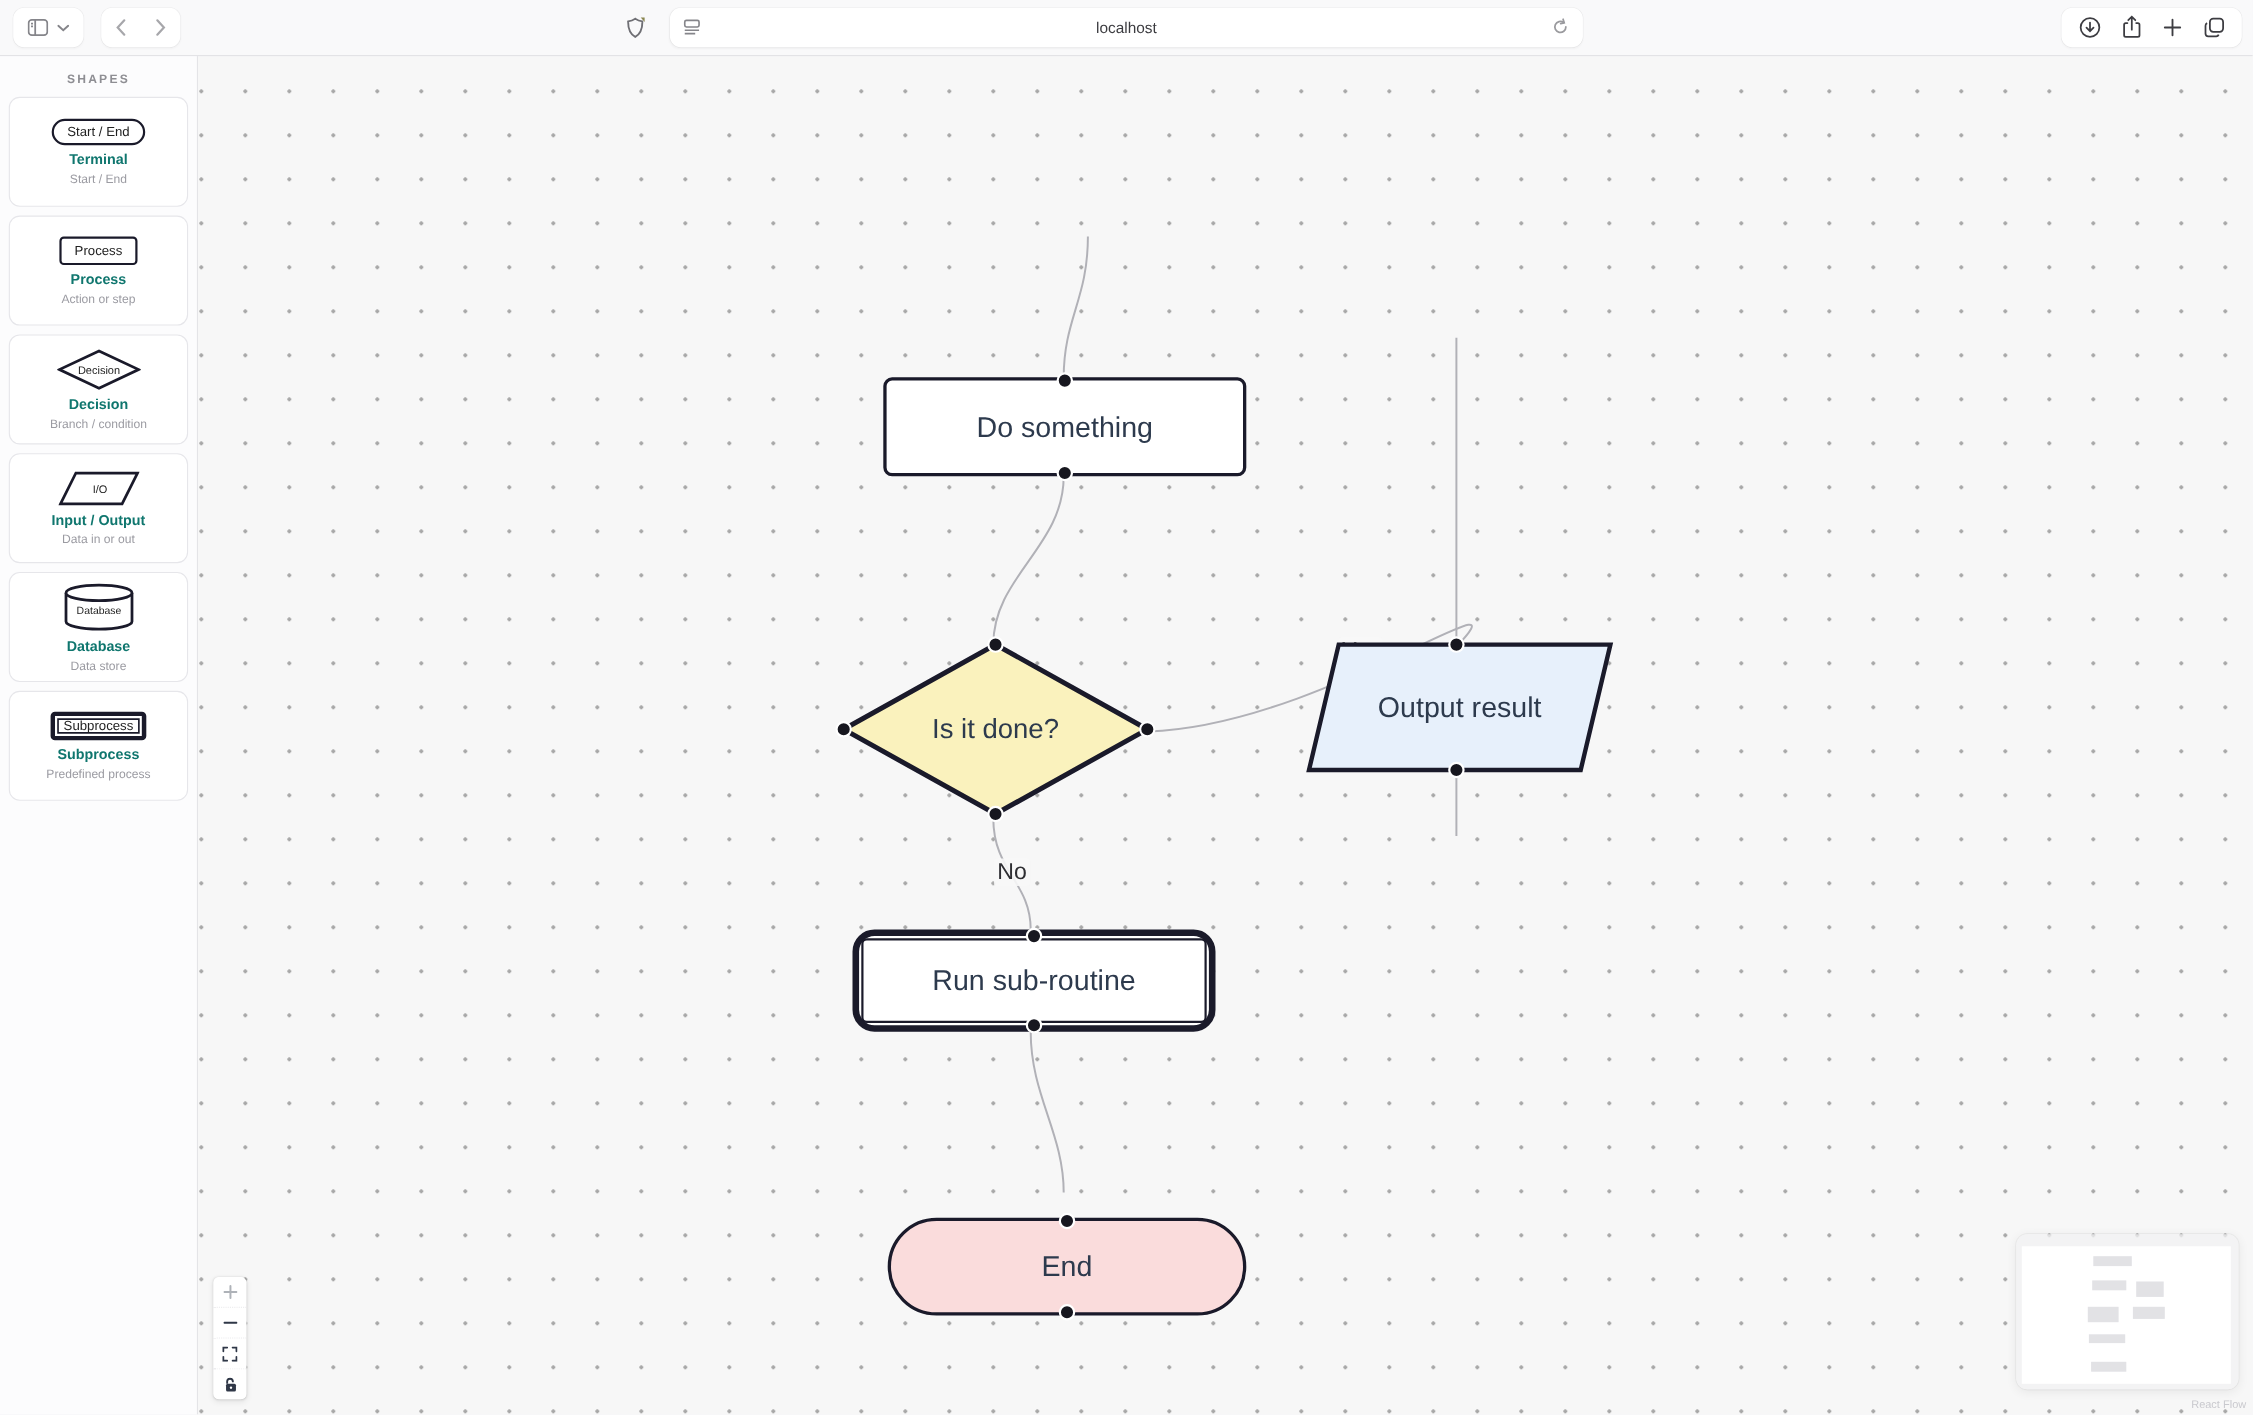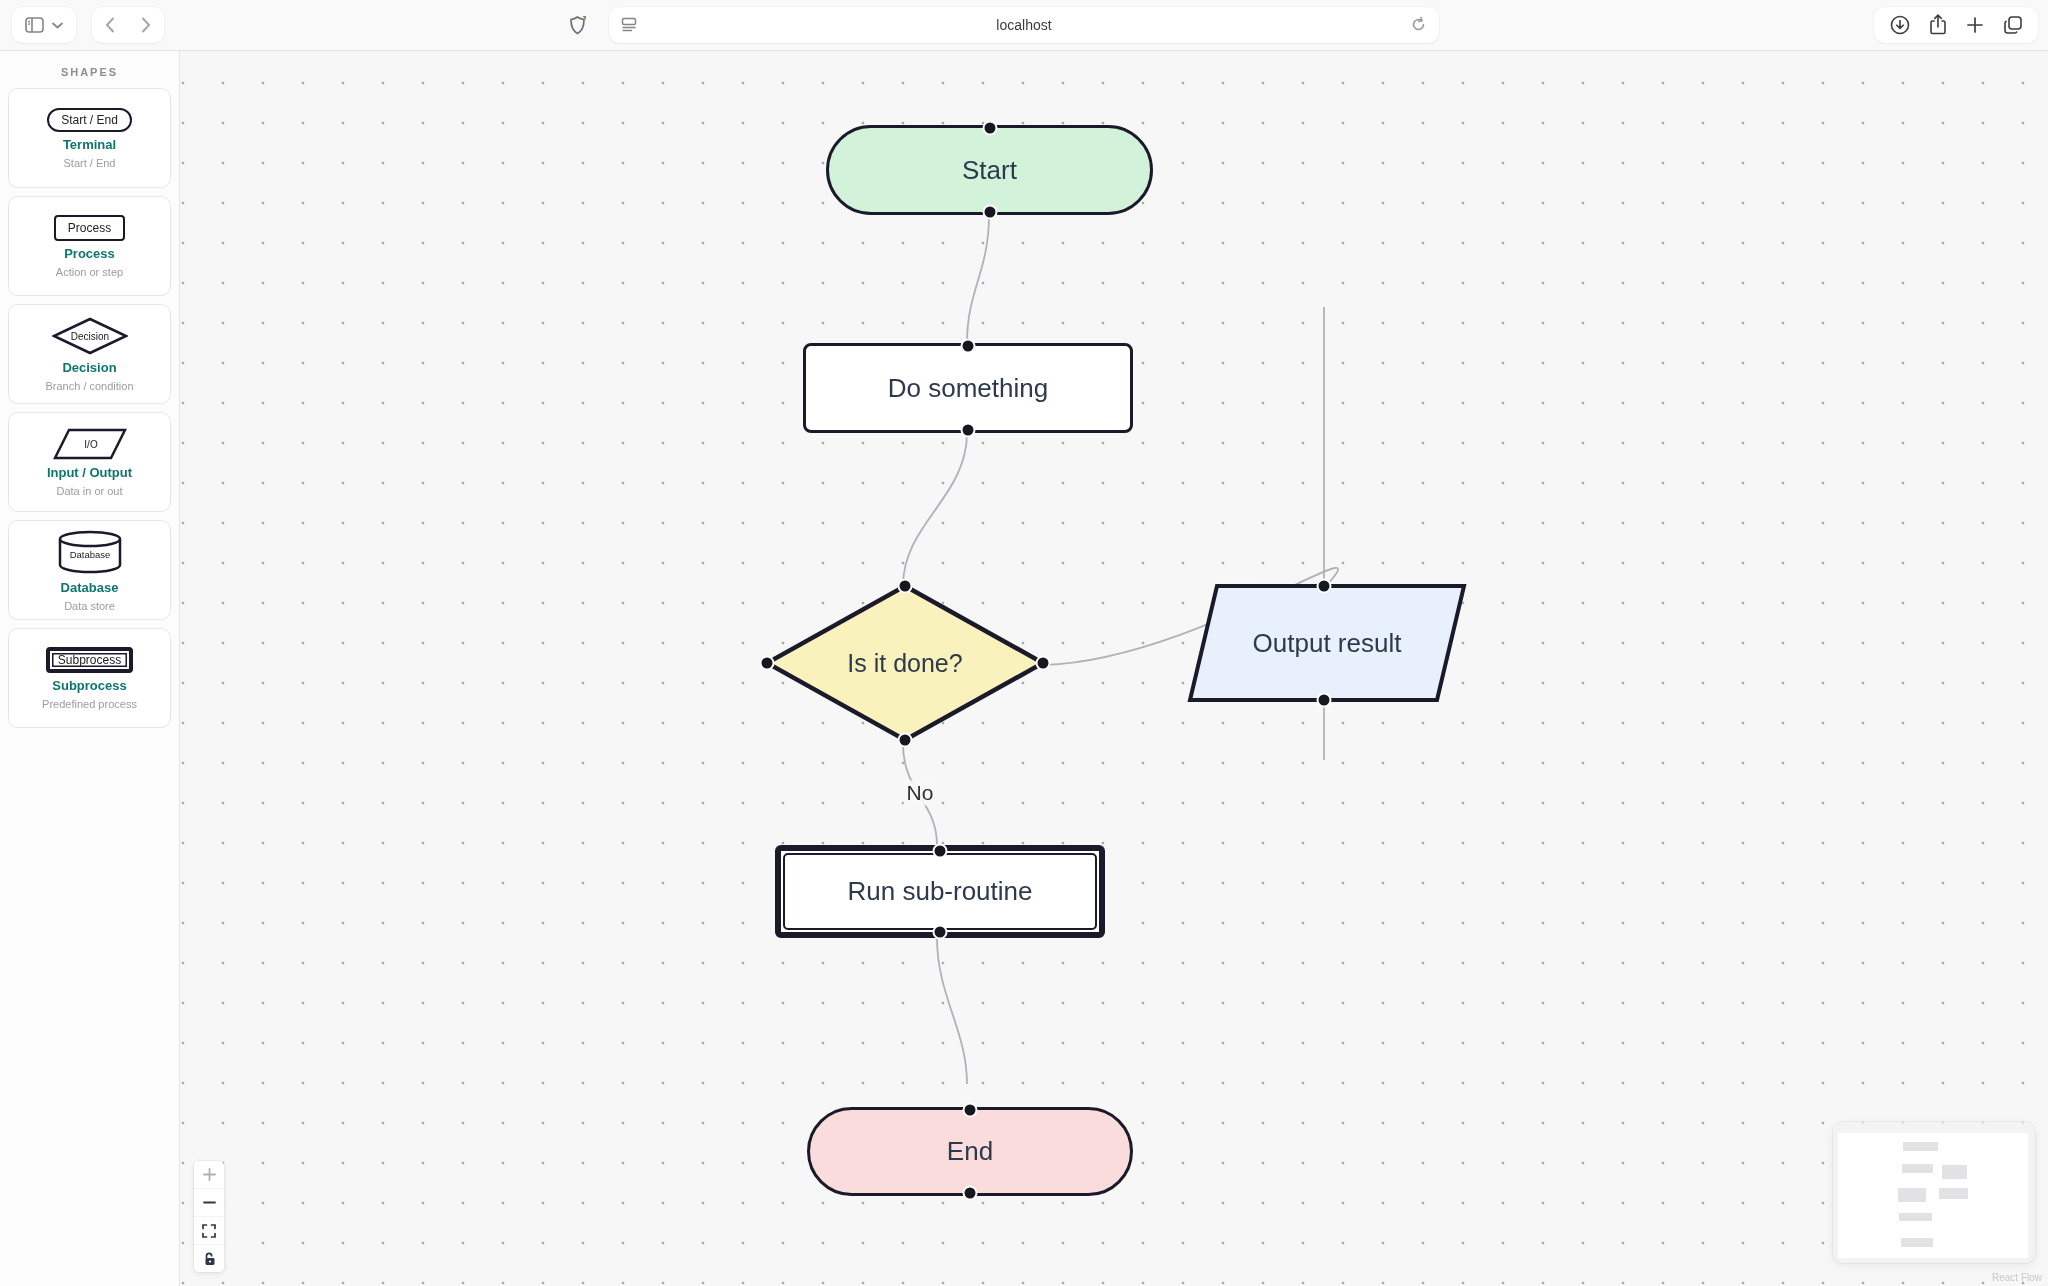--- a/index.html
+++ b/index.html
@@ -270,11 +270,6 @@
   <div class="edge-label" style="left:1057px;top:542px;">Yes</div>
   <div class="edge-label" style="left:740px;top:743px;">No</div>
 
-  <div class="node n-terminal n-start" style="left:646px;top:75px;width:327px;height:90px;">
-    <span class="nlabel">Start</span>
-    <span class="handle h-tc"></span>
-    <span class="handle h-bc"></span>
-  </div>
 
   <div class="node n-process" style="left:623px;top:293px;width:330px;height:90px;">
     <span class="nlabel">Do something</span>

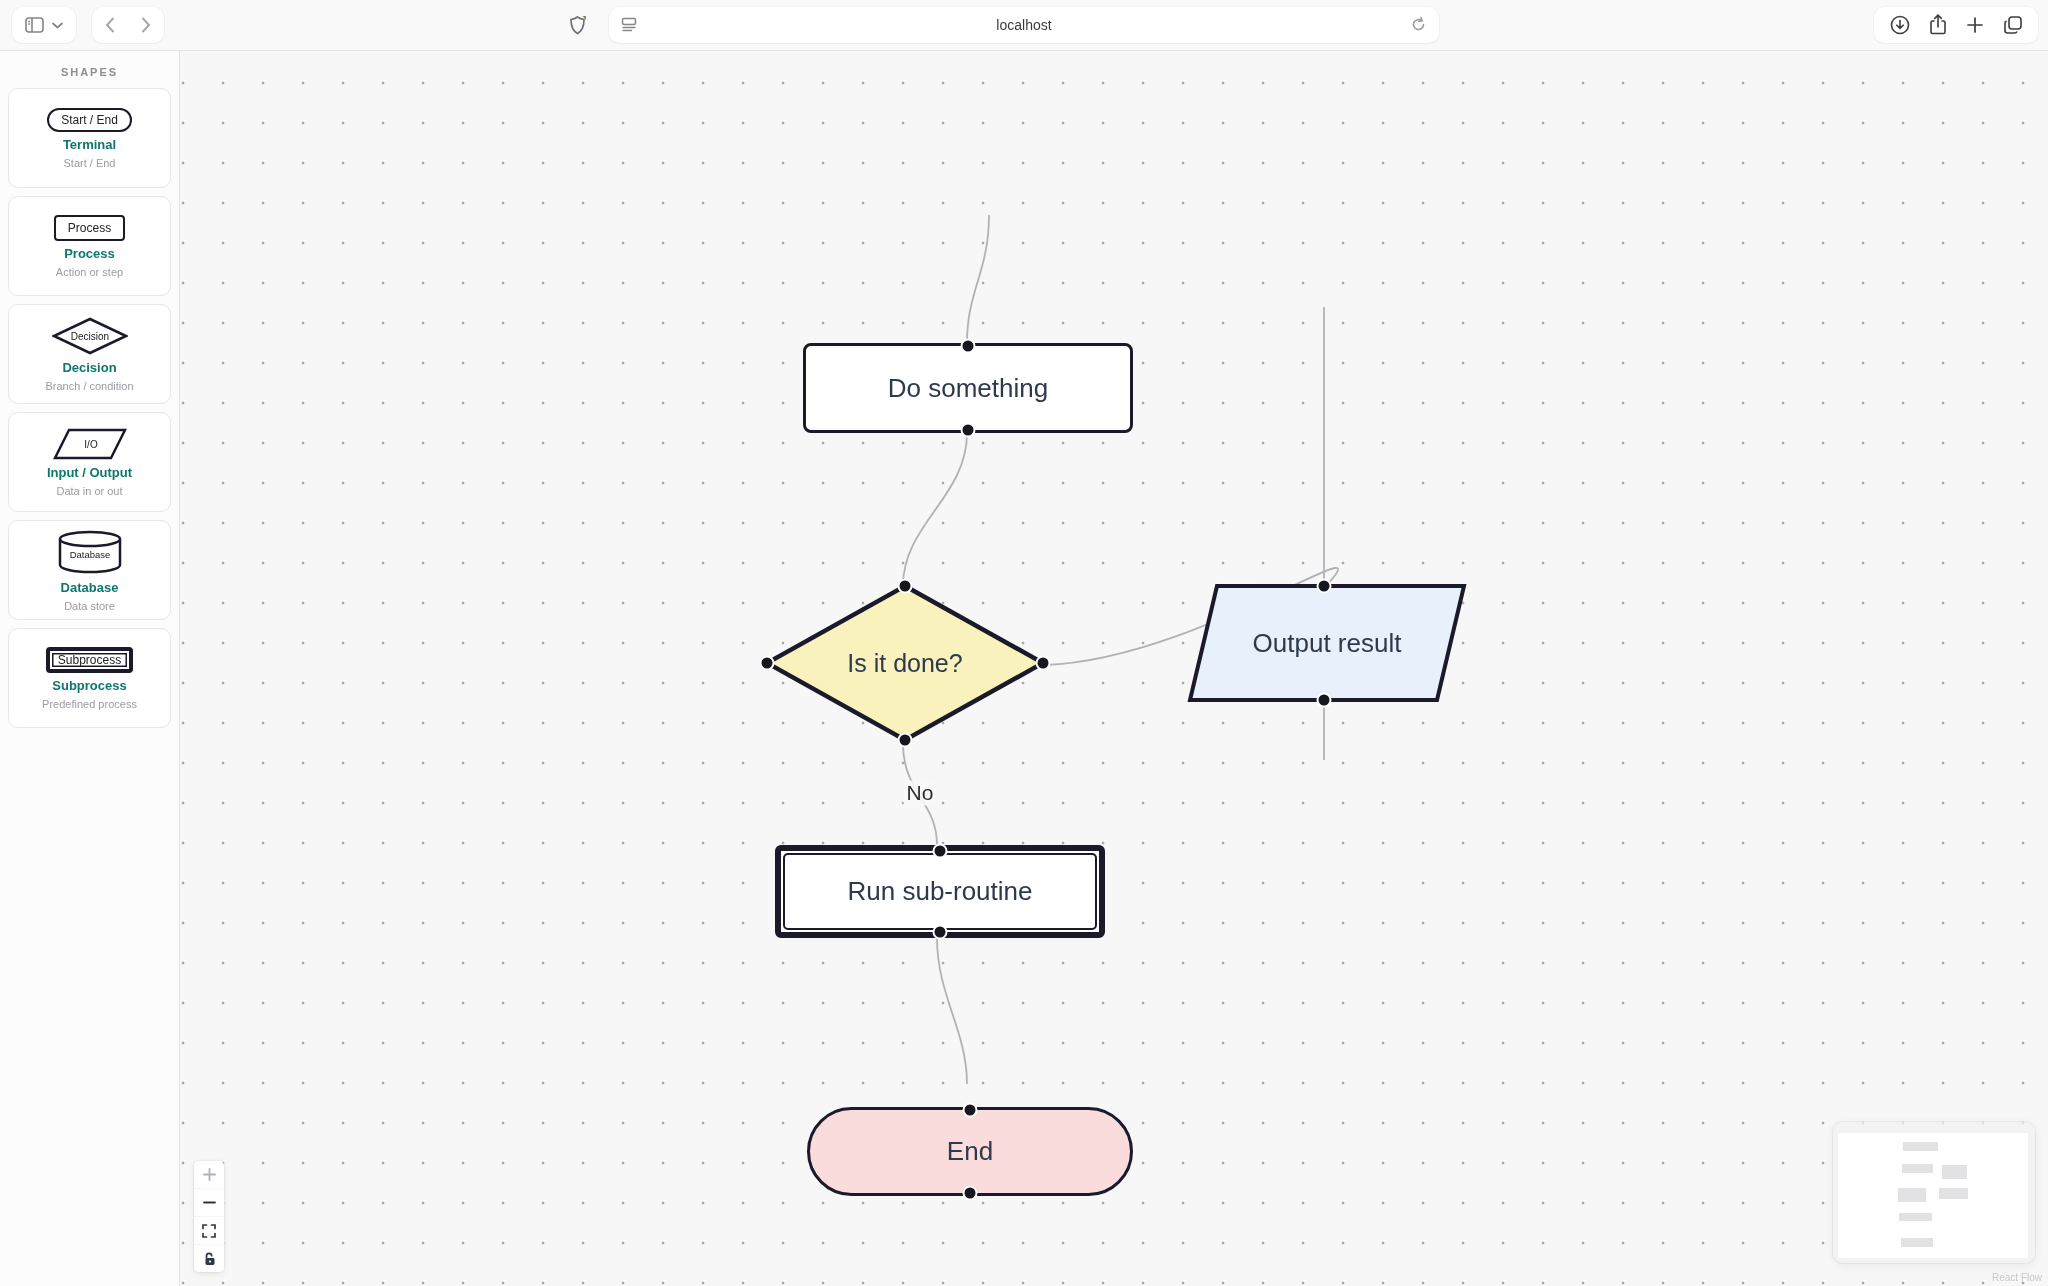--- a/index.html
+++ b/index.html
@@ -78,7 +78,7 @@
   .n-start{background:#d3f2da;}
   .n-end{background:#fadcdc;}
   .n-process{background:#ffffff;border:3.5px solid #1a1a2a;border-radius:8px;}
-  .n-subprocess{background:#ffffff;border:6px solid #1a1a2a;border-radius:6px;}
+  .n-subprocess{background:#ffffff;border:6px solid #1a1a2a;border-radius:20px;}
   .n-subprocess .inner{
     position:absolute;left:2px;right:2px;top:2px;bottom:2px;
     border:2px solid #1a1a2a;border-radius:5px;

